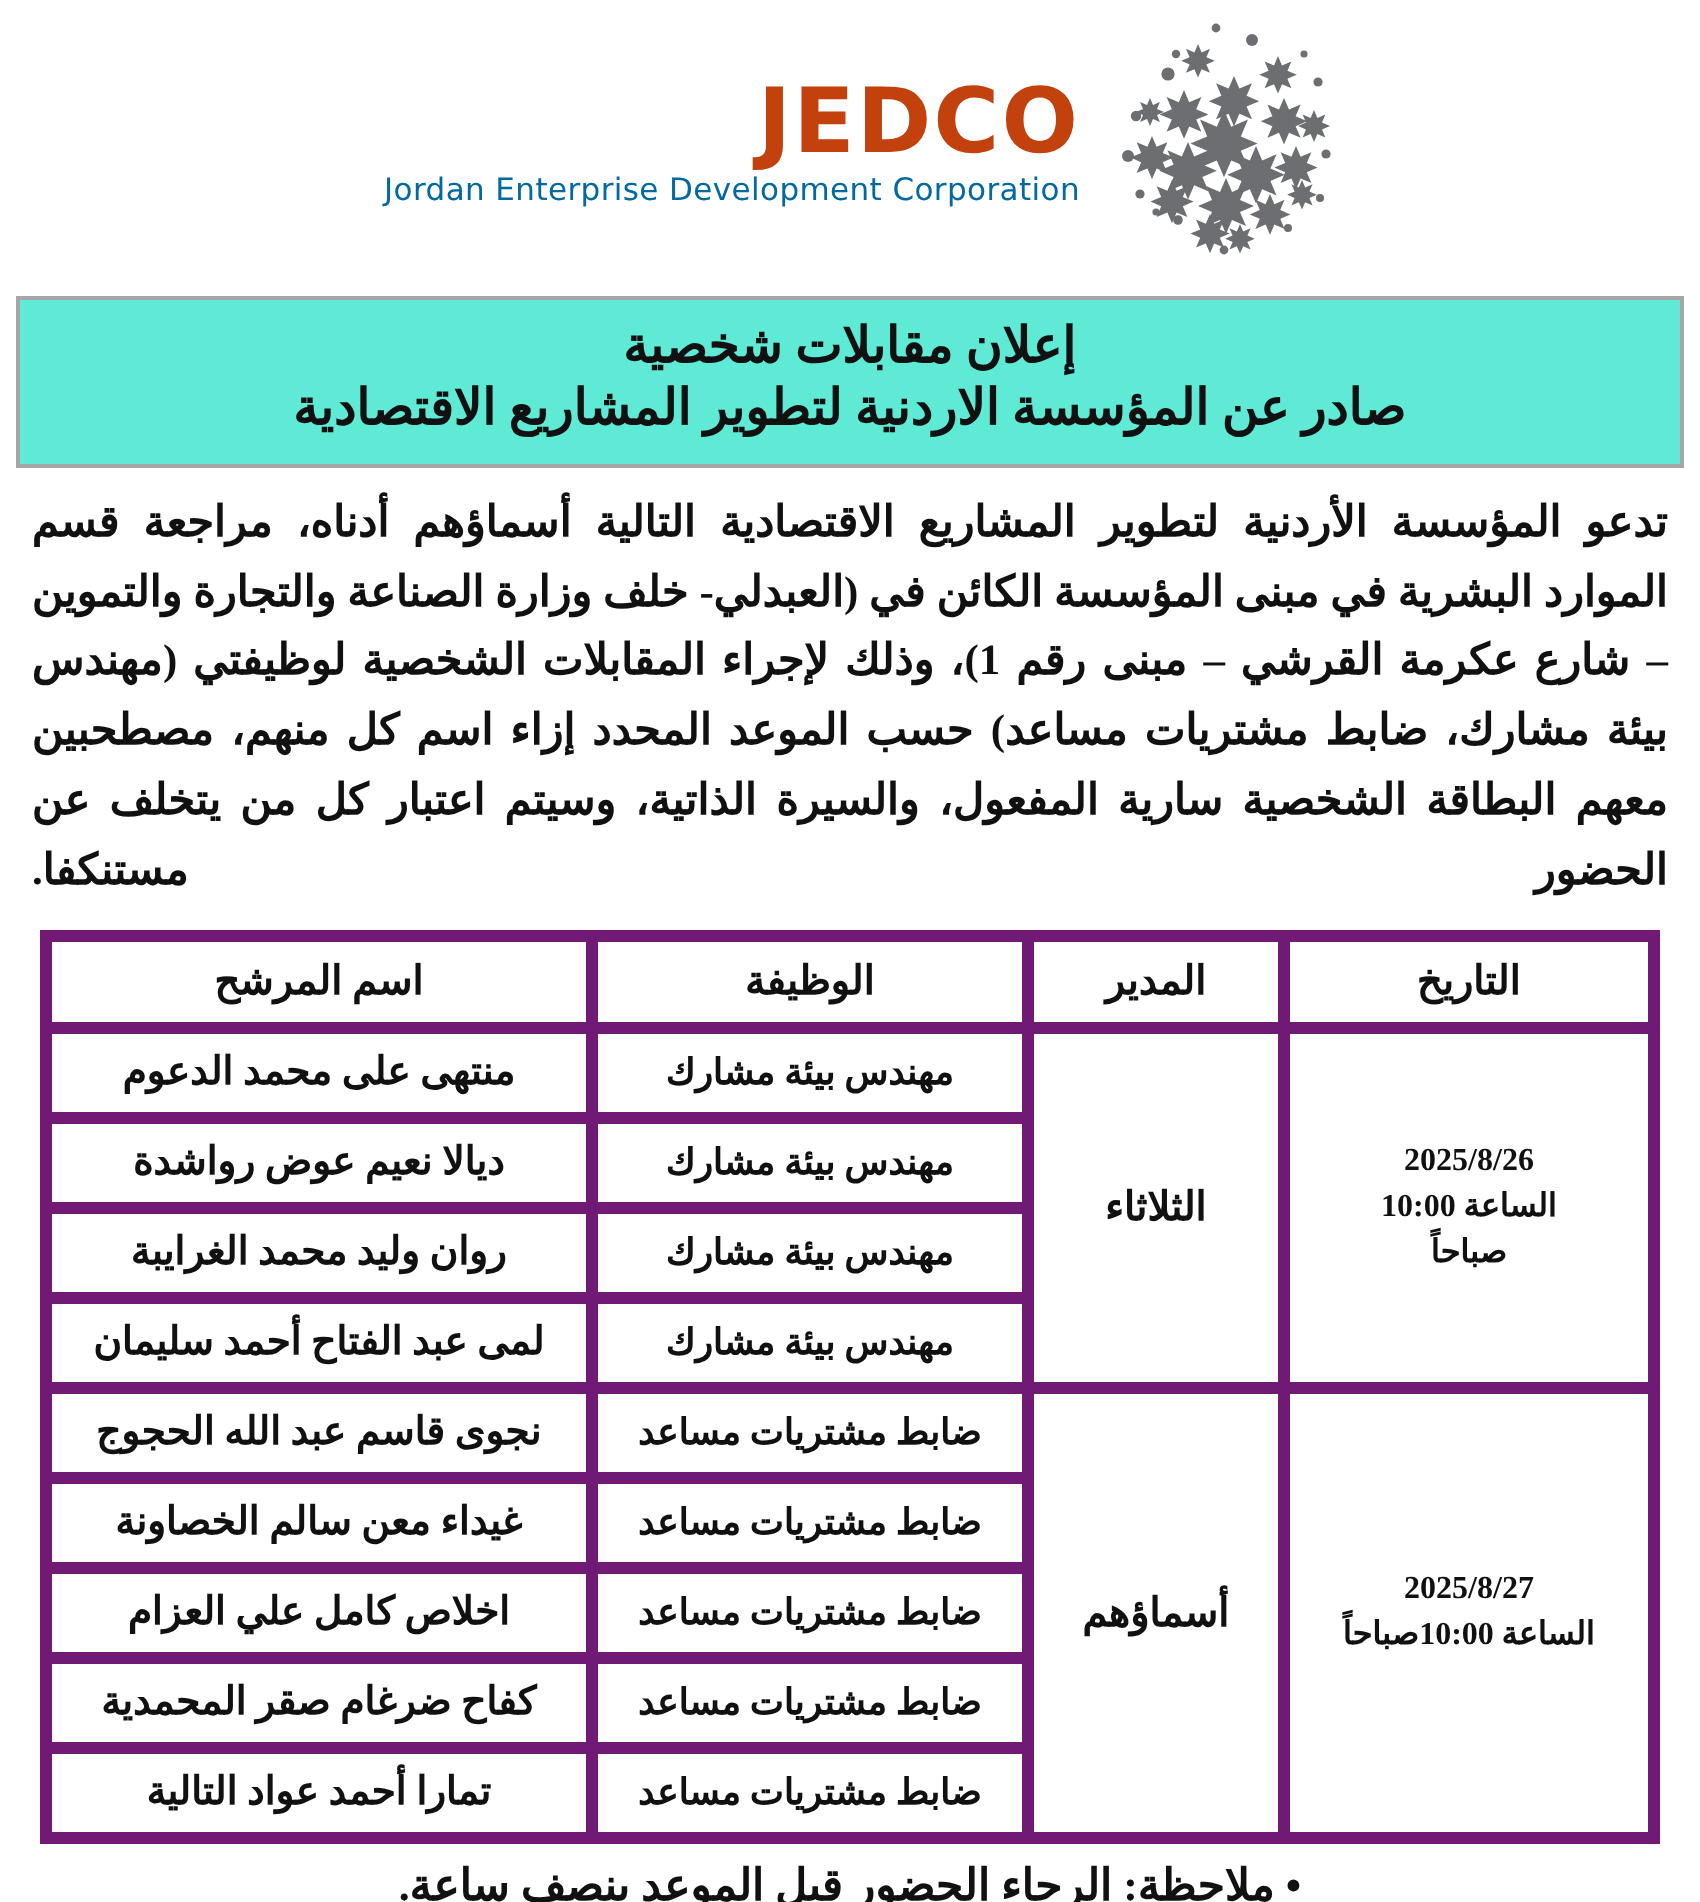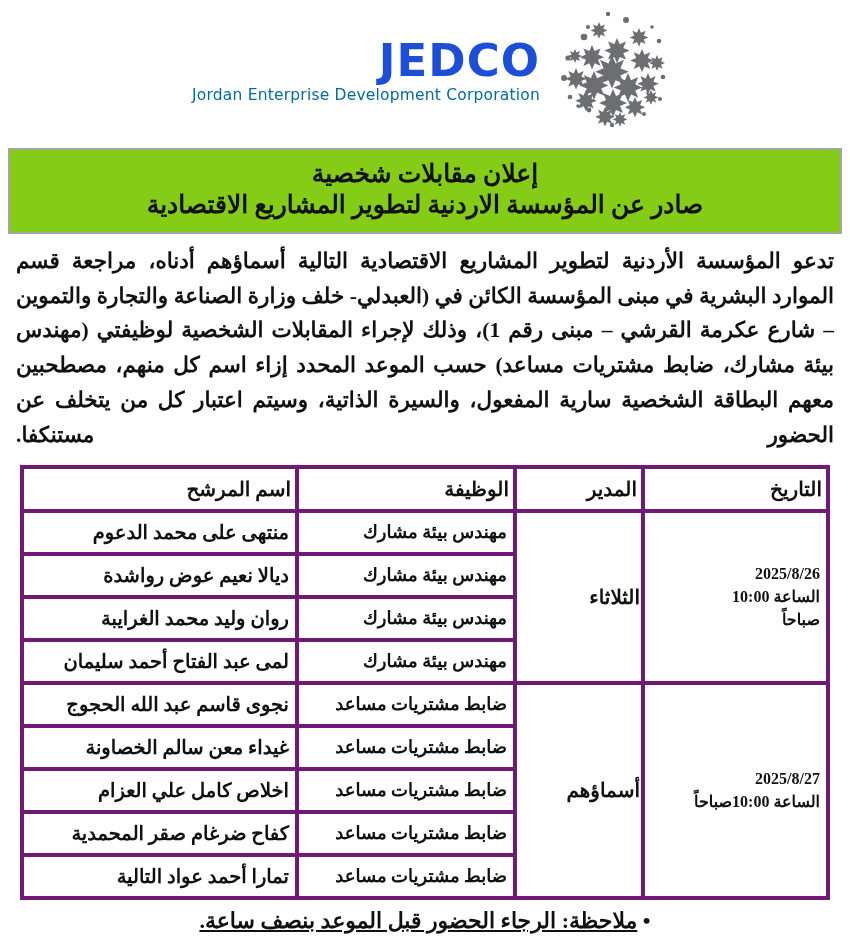--- a/index.html
+++ b/index.html
@@ -41,7 +41,7 @@
     font-size: 45px;
     font-weight: bold;
     letter-spacing: 1px;
-    color: #1d4ed8;
+    color: #c2410c;
   }
   .logo-ar {
     font-family: "DejaVu Sans", "Liberation Sans", sans-serif;

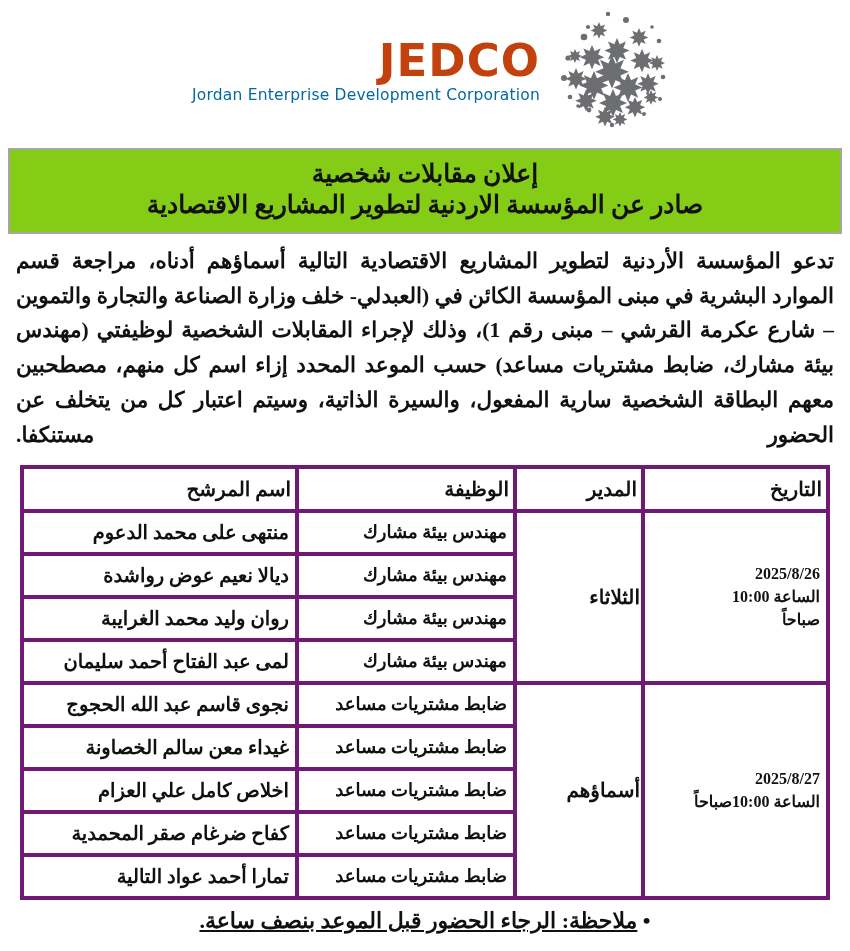--- a/index.html
+++ b/index.html
@@ -70,7 +70,7 @@
   .title-box {
     margin: 8px 8px 0 8px;
     border: 2px solid #a6a6a9;
-    background: #84cc16;
+    background: #5eead4;
     text-align: center;
     padding: 8px 10px 10px 10px;
   }

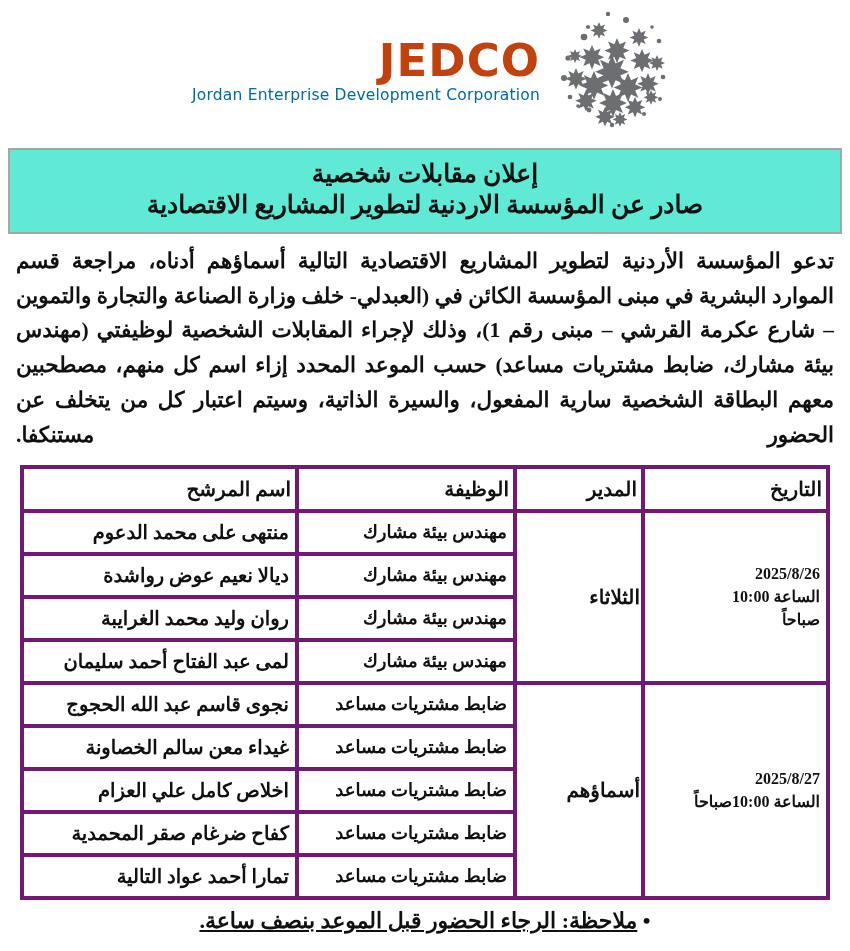--- a/index.html
+++ b/index.html
@@ -105,8 +105,8 @@
   }
   table.schedule th,
   table.schedule td {
-    border: 4px solid #701a75;
-    text-align: right;
+    border: 6px solid #701a75;
+    text-align: center;
     vertical-align: middle;
   }
   table.schedule th {

